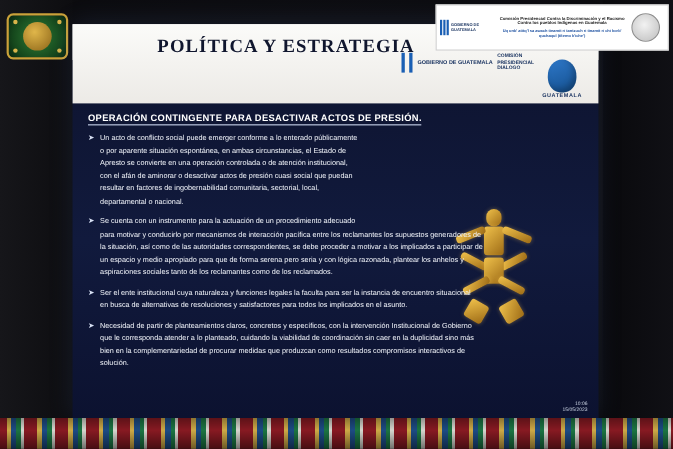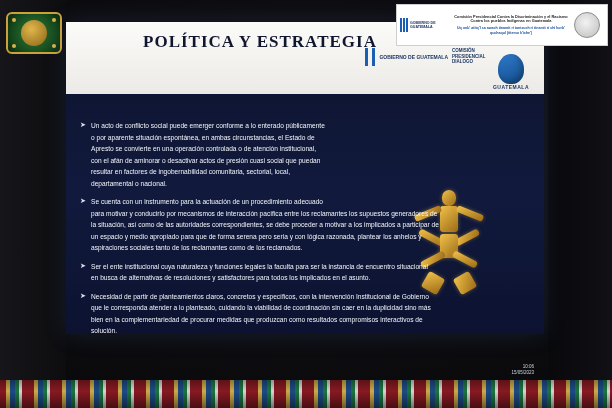--- a/index.html
+++ b/index.html
@@ -15,7 +15,7 @@
       background:linear-gradient(90deg,#16161a 0%, #0d0d10 100%);}
 
   
-  .screen{position:absolute;left:66px;top:22px;width:478px;height:312px;
+  .screen{position:absolute;left:66px;top:22px;width:478px;height:358px;
       background:#111622;box-shadow:0 0 22px rgba(80,110,180,.18);}
   .screen-inner{position:absolute;inset:0;background:
       linear-gradient(180deg,#f2f2f0 0%,#ececea 8%,#e8e8e6 9%,#0e1430 9.2%,#111a3d 55%,#0c1230 100%);}

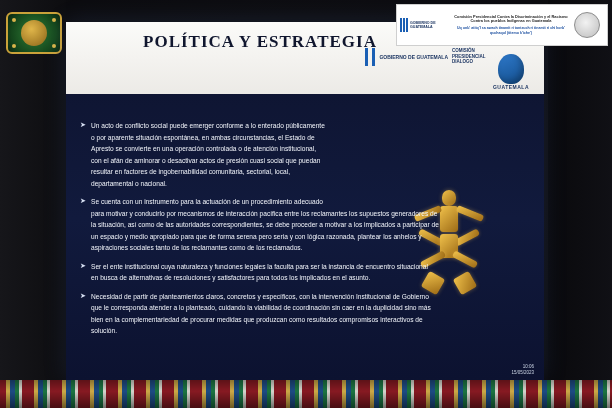--- a/index.html
+++ b/index.html
@@ -136,6 +136,9 @@
       </div>
 
       <div class="body">
+        <div class="subtitle">
+          <span class="underline">OPERACIÓN CONTINGENTE PARA DESACTIVAR ACTOS DE PRESIÓN.</span>
+        </div>
 
         <div class="goldfig">
           <div class="piece" style="left:32px;top:0;width:14px;height:16px;border-radius:7px"></div>

